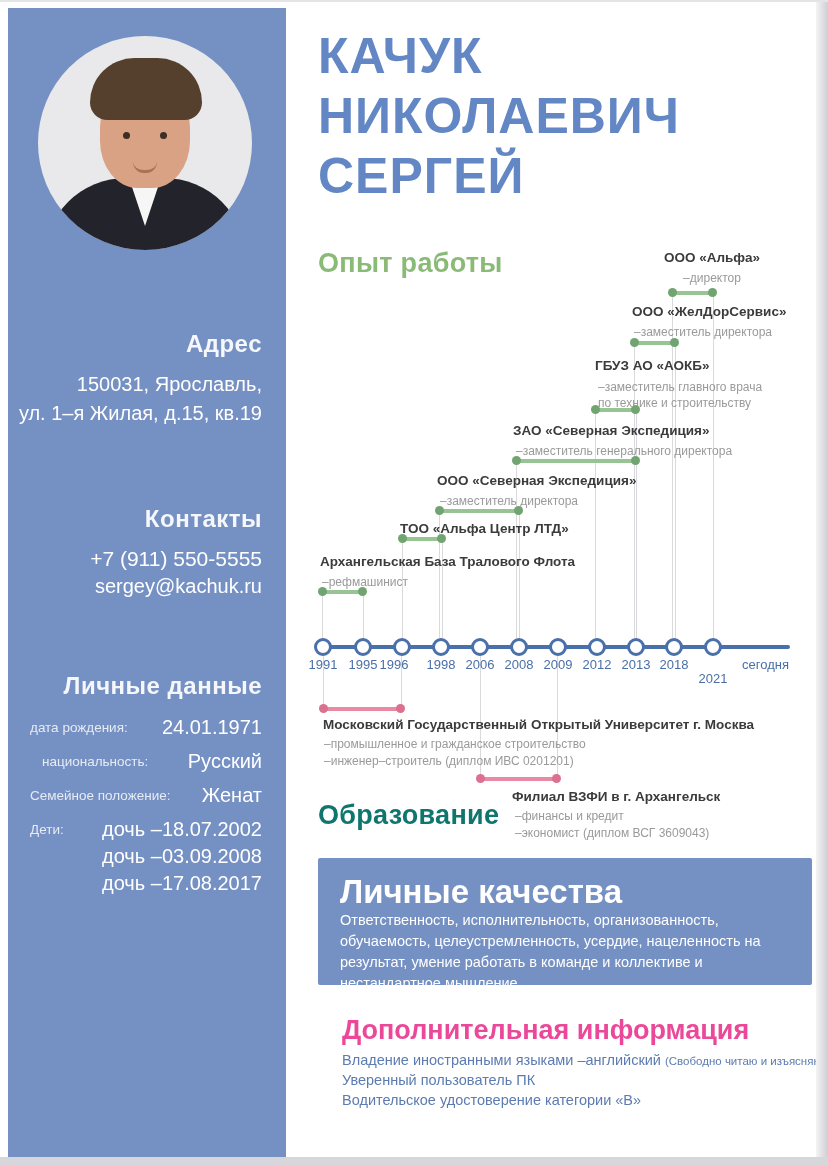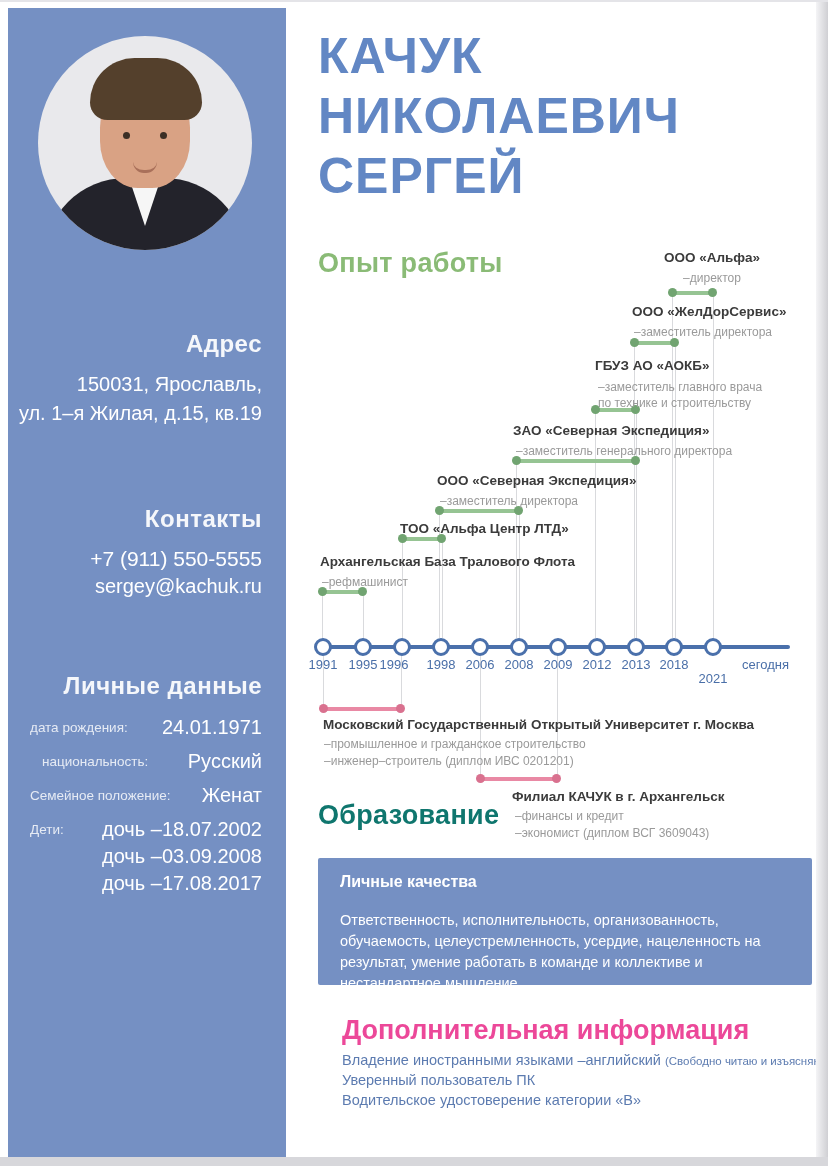--- a/index.html
+++ b/index.html
@@ -225,7 +225,7 @@
     <span class="bdot dot-pink l"></span>
       <span class="bdot dot-pink r"></span>
   </div>
-  <div class="edu-school" style="left:512px;top:789px;">Филиал КАЧУК  в г. Архангельск</div>
+  <div class="edu-school" style="left:512px;top:789px;">Филиал ВЗФИ  в г. Архангельск</div>
   <div class="edu-det" style="left:515px;top:809px;">–финансы  и кредит</div>
   <div class="edu-det" style="left:515px;top:826px;">–экономист (диплом ВСГ 3609043)</div>
 

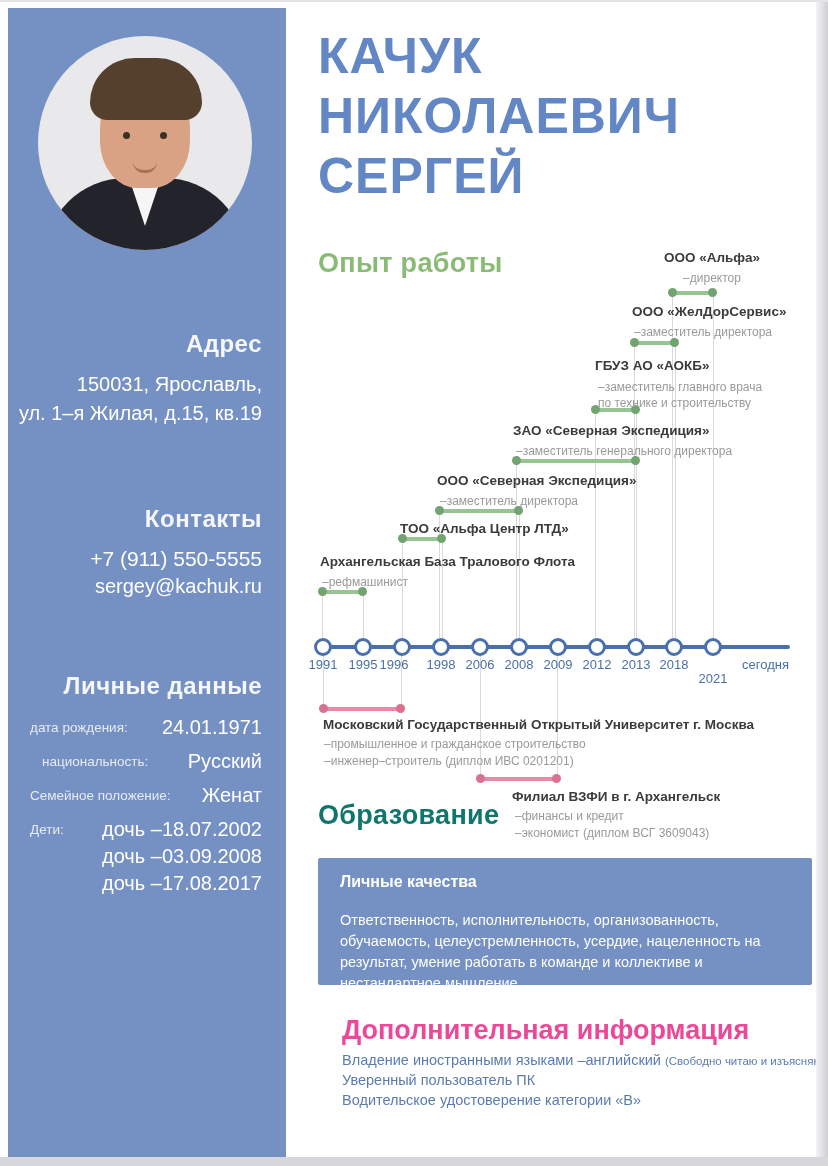--- a/index.html
+++ b/index.html
@@ -63,7 +63,7 @@
   .edu-det{position:absolute;font-size:12px;color:#9a9a9a;white-space:nowrap;z-index:4;}
 
   .qual-box{position:absolute;left:318px;top:858px;width:494px;height:127px;background:#7590c3;border-radius:2px;}
-  .qual-title{position:absolute;left:22px;top:15px;color:#ffffff;font-weight:bold;font-size:16px;}
+  .qual-title{position:absolute;left:22px;top:15px;color:#ffffff;font-weight:bold;font-size:33px;}
   .qual-text{position:absolute;left:22px;top:52px;width:452px;color:#ffffff;font-size:14.5px;line-height:21px;}
 
   .add-title{position:absolute;left:342px;top:1015px;color:#ec4899;font-weight:bold;font-size:27px;}

